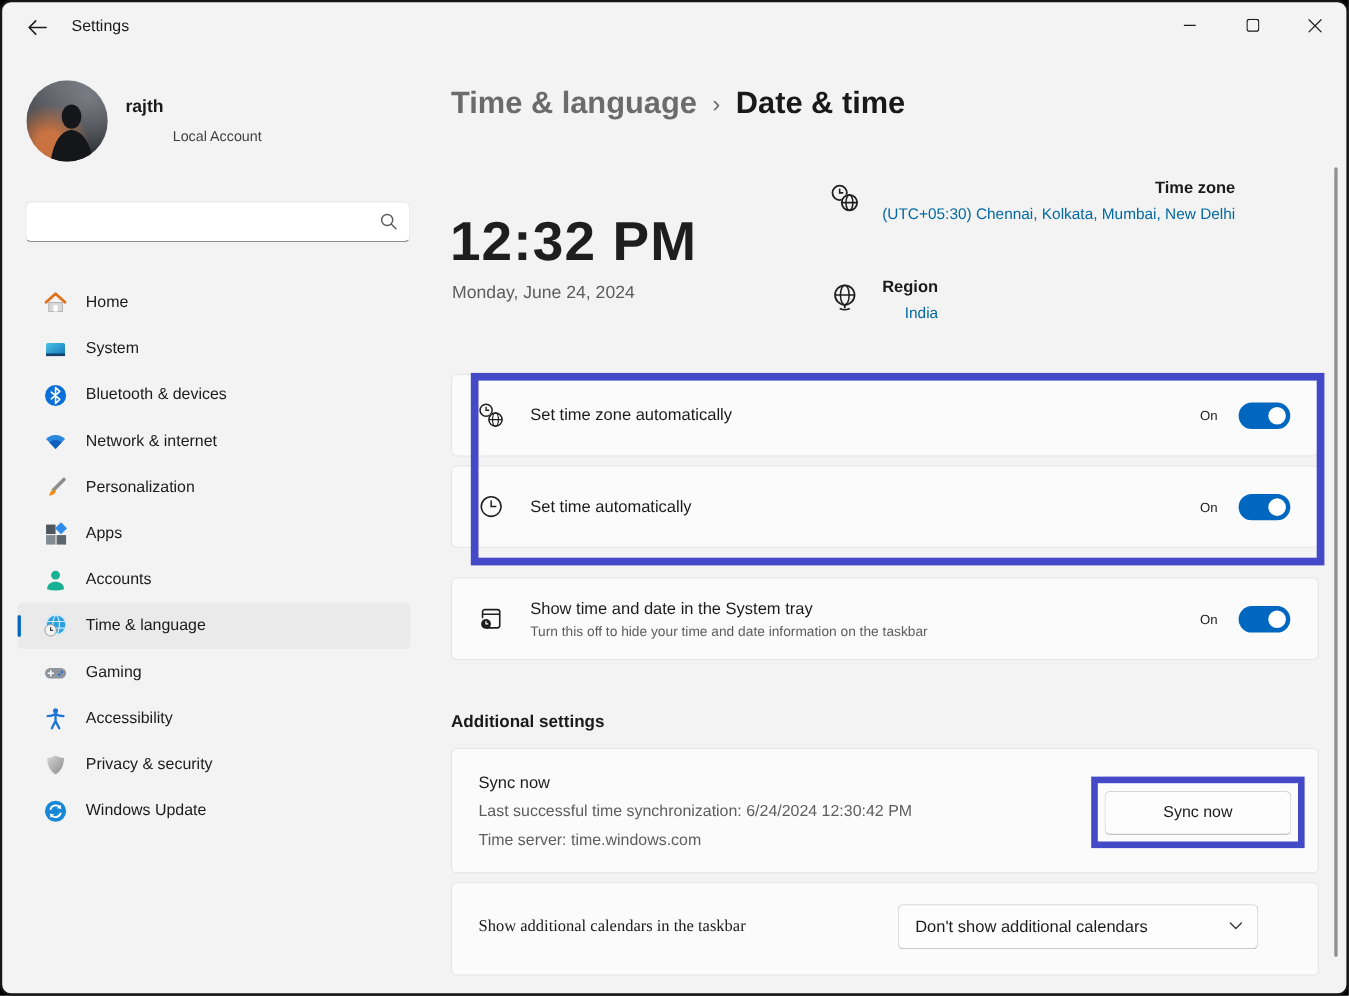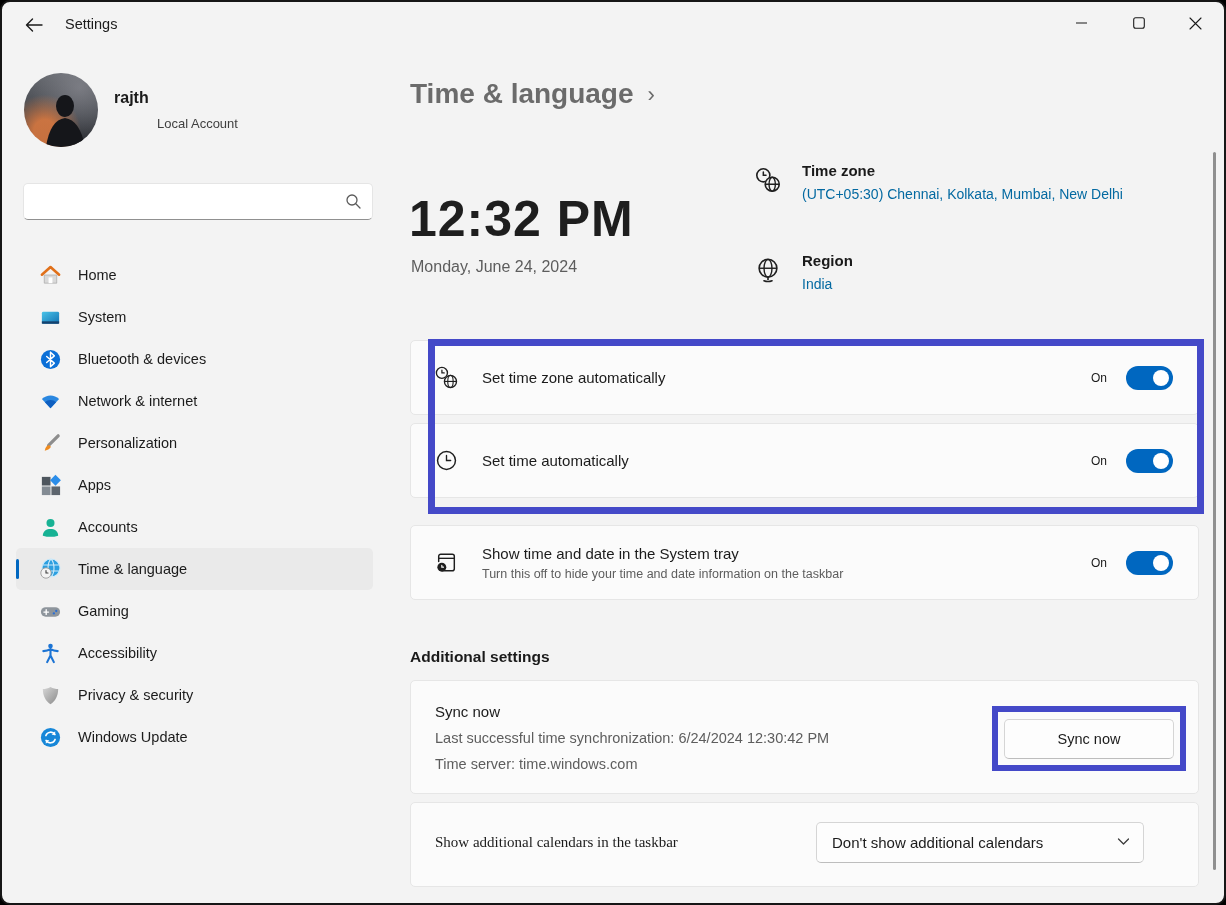--- a/index.html
+++ b/index.html
@@ -251,6 +251,7 @@
   <div class="breadcrumb">
     <span class="bc-parent">Time &amp; language</span>
     <span class="bc-sep">›</span>
+    <span class="bc-current">Date &amp; time</span>
   </div>
 
   <div class="clock-time">12:32 PM</div>

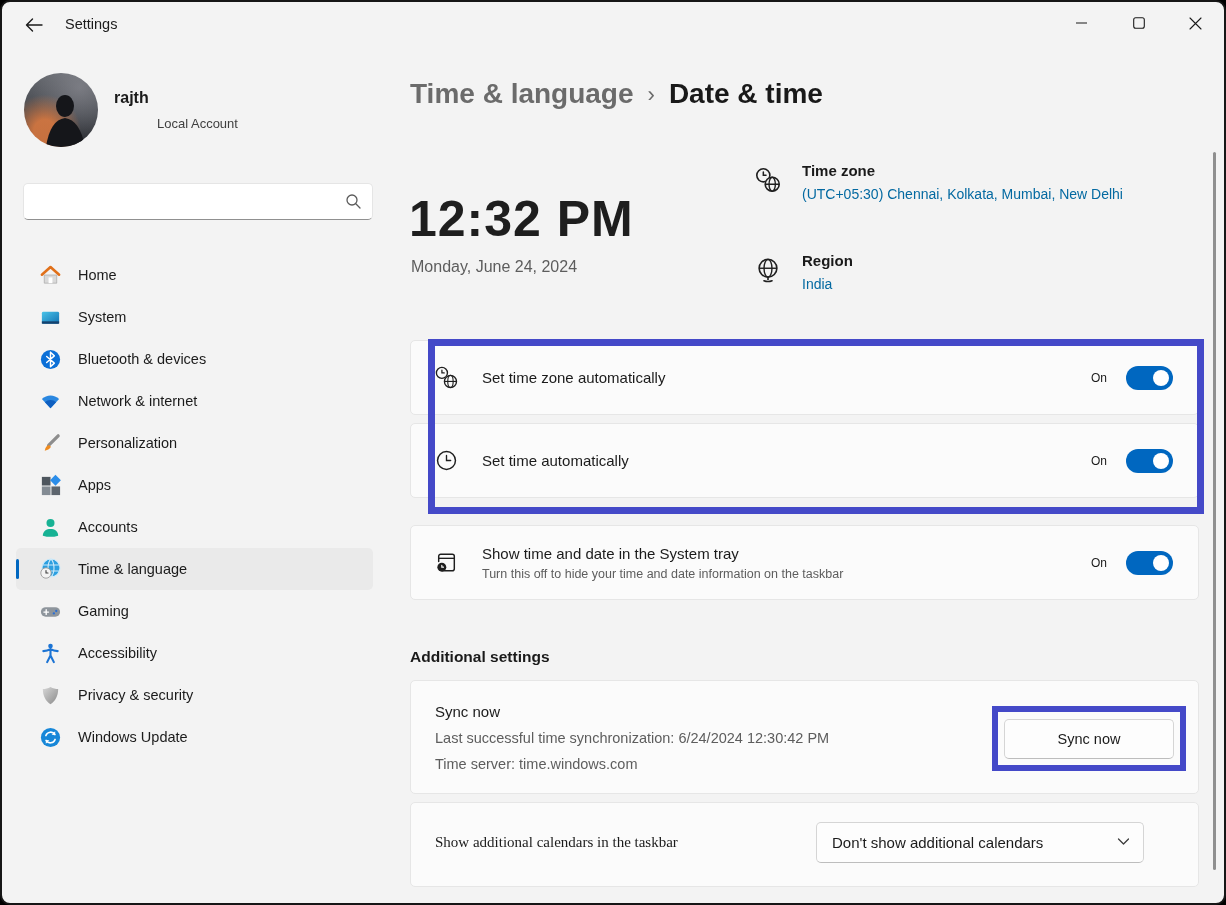--- a/index.html
+++ b/index.html
@@ -43,7 +43,7 @@
   .clock-date { position:absolute; left:409px; top:256px; font-size:16px; color:#5d5d5d; }
   .info-block { position:absolute; display:flex; }
   .info-ic { width:30px; margin-top:4px; }
-  .info-txt { margin-left:18px; }
+  .info-txt { margin-left:18px;text-align:right; }
   .info-label { font-size:15px; font-weight:bold; color:#1a1a1a; }
   .info-value { font-size:14px; color:#0369a1; margin-top:7px; }
   .card { position:absolute; left:408px; width:789px; background:#fbfbfb; border:1px solid #e6e6e6; border-radius:5px; }

